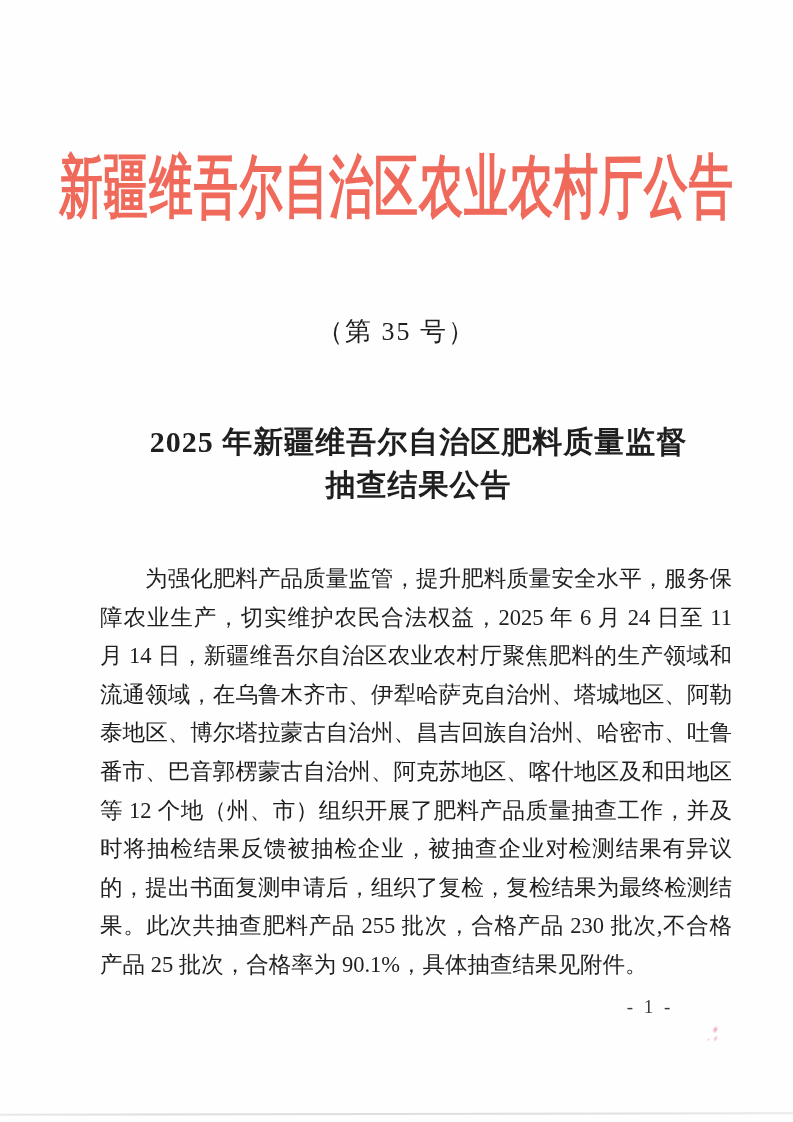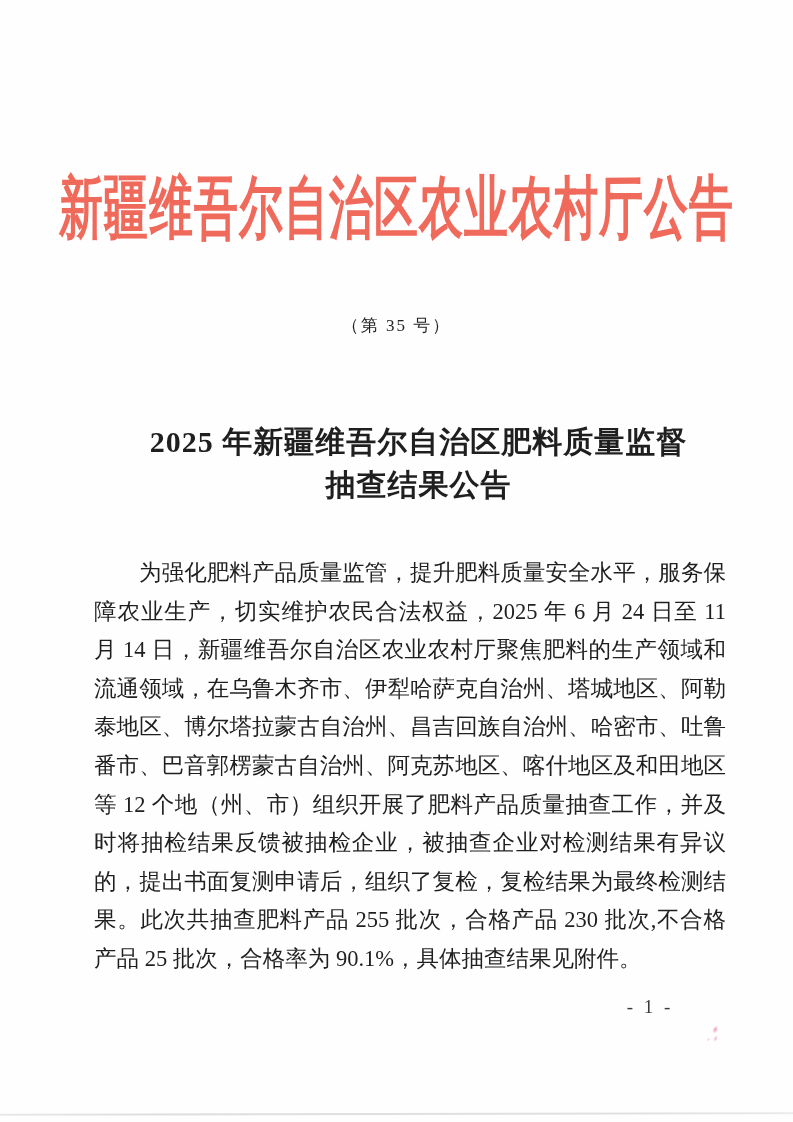--- a/index.html
+++ b/index.html
@@ -24,7 +24,7 @@
     height: 80px;
     margin: 0;
     display: flex;
-    align-items: flex-end;
+    align-items: flex-start;
     justify-content: center;
     color: #f06a5c; 
     font-weight: bold;

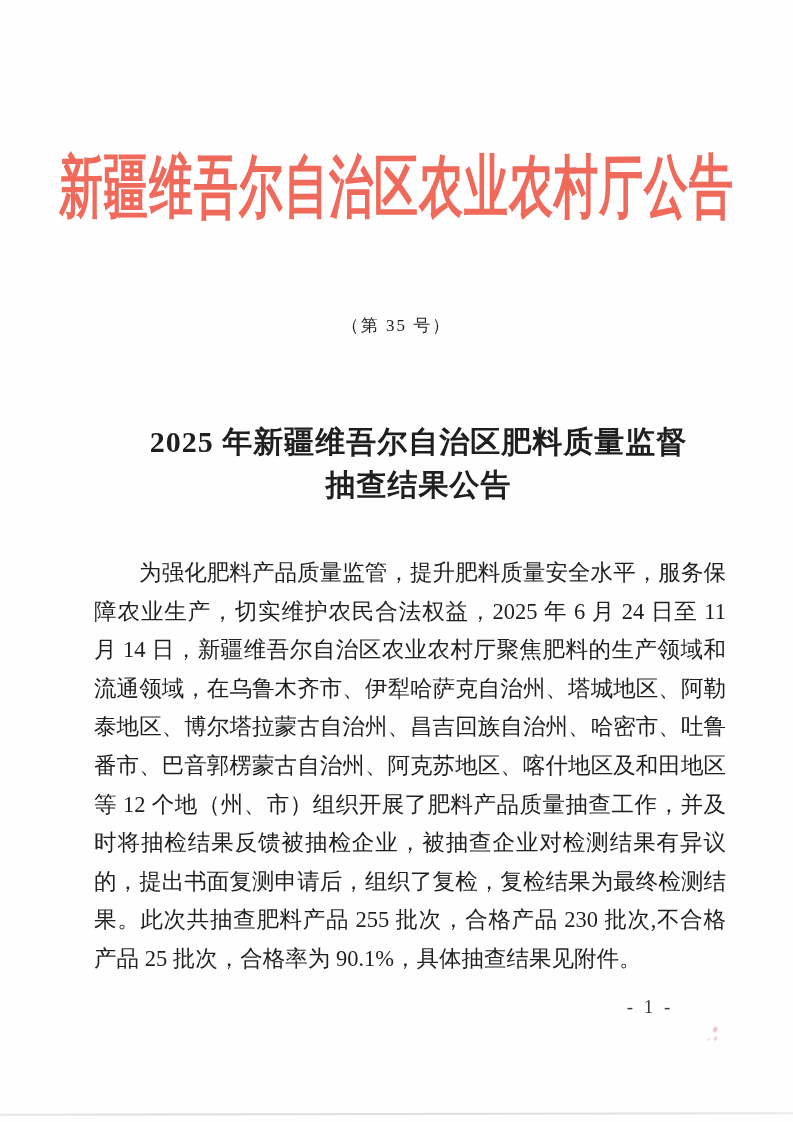--- a/index.html
+++ b/index.html
@@ -43,7 +43,7 @@
     left: 0;
     width: 793px;
     text-align: center;
-    font-size: 17px;
+    font-size: 26px;
     letter-spacing: 2px;
   }
   .doc-title {

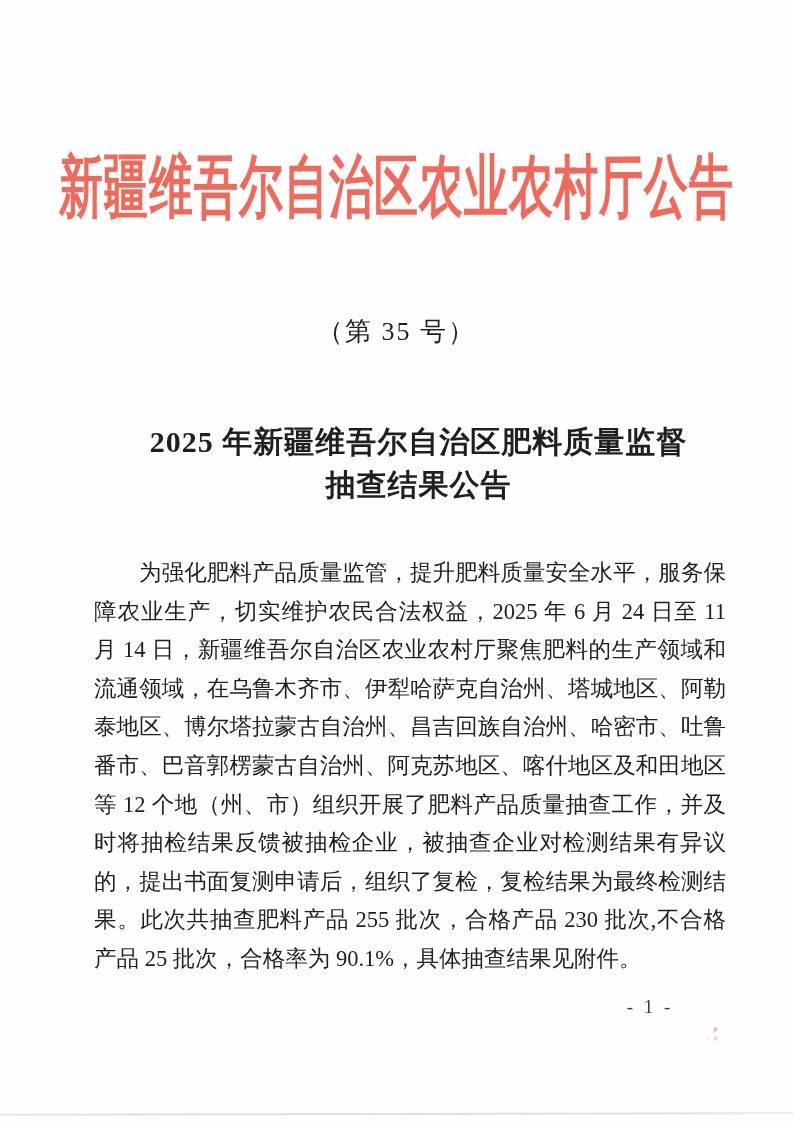--- a/index.html
+++ b/index.html
@@ -65,7 +65,7 @@
     top: 544px;
     left: 84px;
     width: 632px;
-    margin: 10px;
+    margin: 16px;
     font-size: 22.5px;
     line-height: 38.6px;
     text-align: justify;

